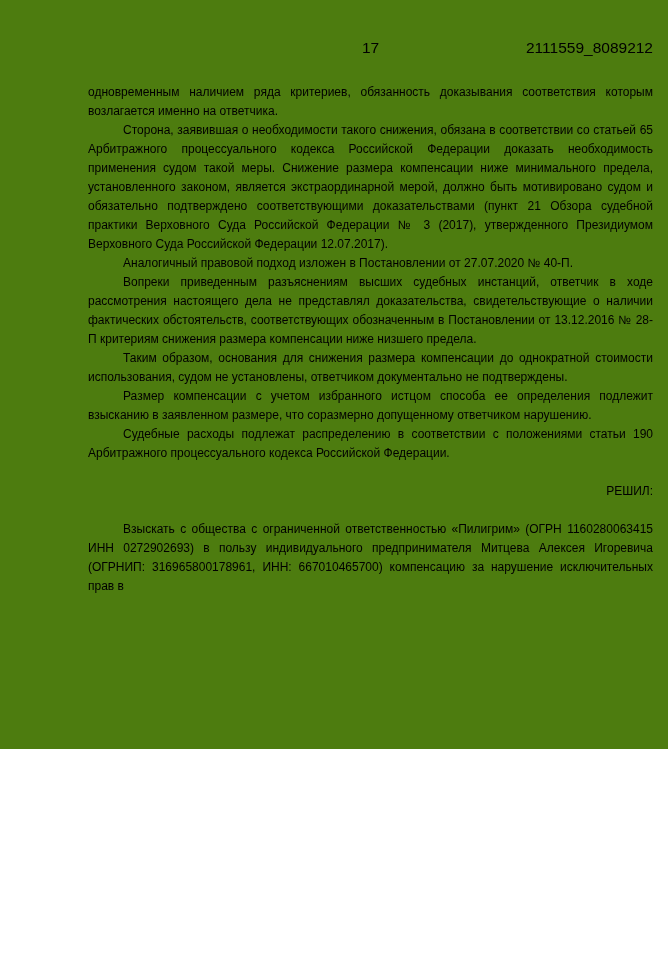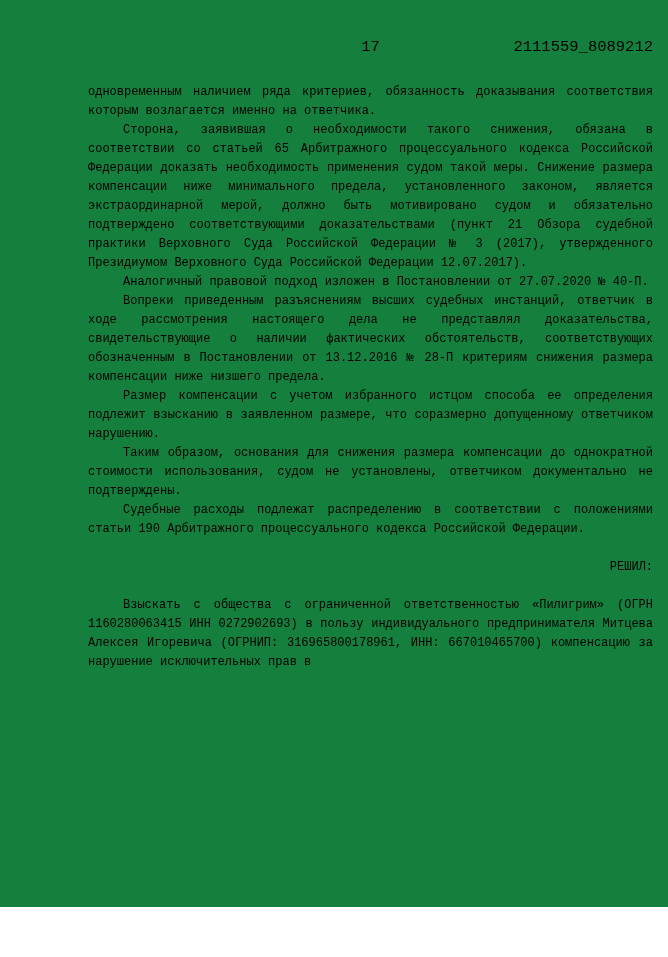--- a/index.html
+++ b/index.html
@@ -10,10 +10,10 @@
   .page {
     position: relative;
     width: 668px;
-    height: 907px;
-    background: #15803d;
+    height: 749px;
+    background: #4d7c0f;
     overflow: hidden;
-    font-family: Liberation Mono, monospace;
+    font-family: Liberation Sans, sans-serif;
     color: #000000;
     box-sizing: border-box;
   }

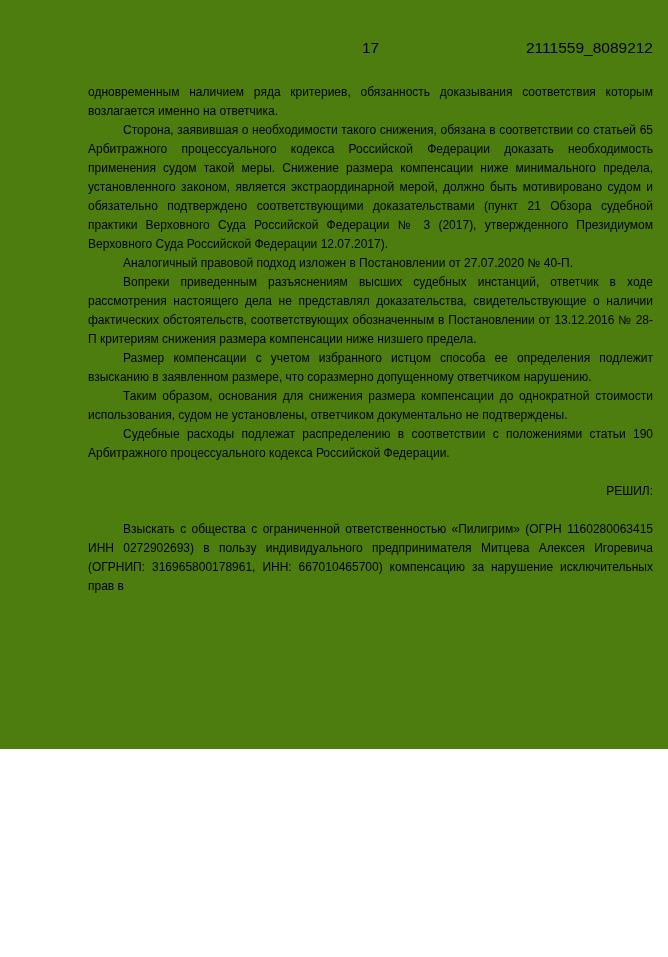--- a/index.html
+++ b/index.html
@@ -71,8 +71,8 @@
       <p class="para indent">Сторона, заявившая о необходимости такого снижения, обязана в соответствии со статьей 65 Арбитражного процессуального кодекса Российской Федерации доказать необходимость применения судом такой меры. Снижение размера компенсации ниже минимального предела, установленного законом, является экстраординарной мерой, должно быть мотивировано судом и обязательно подтверждено соответствующими доказательствами (пункт 21 Обзора судебной практики Верховного Суда Российской Федерации № 3 (2017), утвержденного Президиумом Верховного Суда Российской Федерации 12.07.2017).</p>
       <p class="para indent">Аналогичный правовой подход изложен в Постановлении от 27.07.2020 № 40-П.</p>
       <p class="para indent">Вопреки приведенным разъяснениям высших судебных инстанций, ответчик в ходе рассмотрения настоящего дела не представлял доказательства, свидетельствующие о наличии фактических обстоятельств, соответствующих обозначенным в Постановлении от 13.12.2016 № 28-П критериям снижения размера компенсации ниже низшего предела.</p>
+      <p class="para indent">Таким образом, основания для снижения размера компенсации до однократной стоимости использования, судом не установлены, ответчиком документально не подтверждены.</p>
       <p class="para indent">Размер компенсации с учетом избранного истцом способа ее определения подлежит взысканию в заявленном размере, что соразмерно допущенному ответчиком нарушению.</p>
-      <p class="para indent">Таким образом, основания для снижения размера компенсации до однократной стоимости использования, судом не установлены, ответчиком документально не подтверждены.</p>
       <p class="para indent">Судебные расходы подлежат распределению в соответствии с положениями статьи 190 Арбитражного процессуального кодекса Российской Федерации.</p>
       <p class="para heading">РЕШИЛ:</p>
       <p class="para indent">Взыскать с общества с ограниченной ответственностью «Пилигрим» (ОГРН 1160280063415 ИНН 0272902693) в пользу индивидуального предпринимателя Митцева Алексея Игоревича (ОГРНИП: 316965800178961, ИНН: 667010465700) компенсацию за нарушение исключительных прав в</p>

